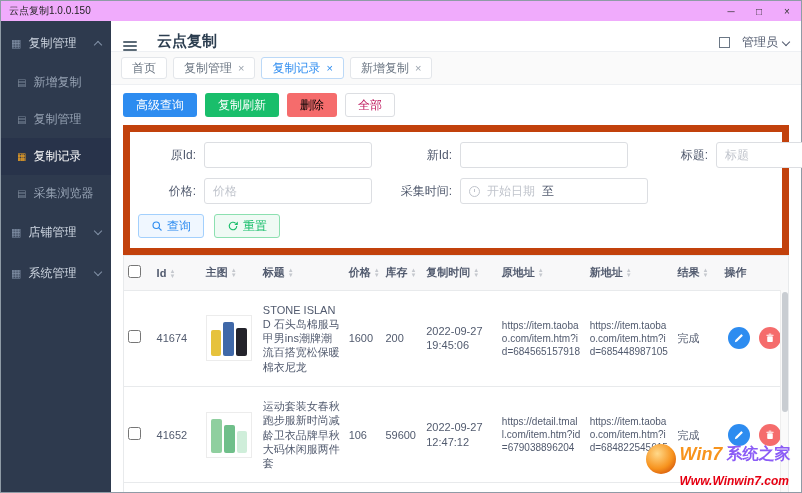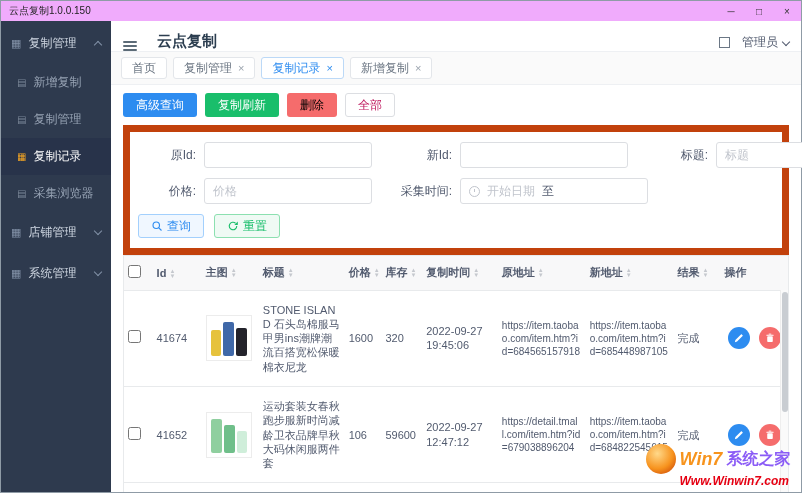--- a/index.html
+++ b/index.html
@@ -319,7 +319,7 @@
                   </td>
                 <td class="title-text">STONE ISLAND 石头岛棉服马甲男ins潮牌潮流百搭宽松保暖棉衣尼龙</td>
                 <td>1600</td>
-                <td>320</td>
+                <td>200</td>
                 <td>2022-09-27 19:45:06</td>
                 <td class="url-text">https://item.taobao.com/item.htm?id=684565157918</td>
                 <td class="url-text">https://item.taobao.com/item.htm?id=685448987105</td>

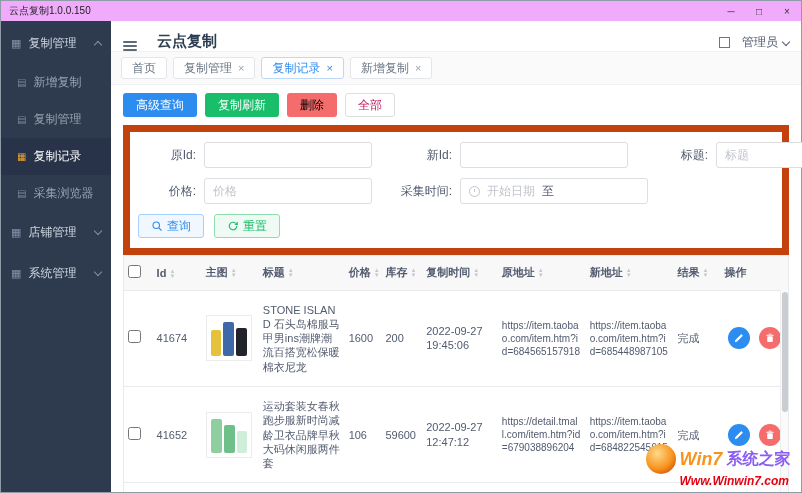--- a/index.html
+++ b/index.html
@@ -98,7 +98,7 @@
 
   
   .watermark { position:absolute; right:10px; bottom:4px; z-index:9; text-align:left; }
-  .wm-top { display:flex; align-items:center; gap:4px; }
+  .wm-top { display:flex; align-items:flex-start; gap:4px; }
   .wm-logo { width:30px; height:30px; border-radius:50%; background:radial-gradient(circle at 38% 32%, #ffd98a 0%, #f7931e 55%, #d95f0e 80%, #3a6fb5 100%); }
   .wm-brand-prefix { font-size:18px; font-weight:bold; font-style:italic; color:#f7941d; }
   .wm-brand-suffix { font-size:16px; font-weight:bold; color:#8b5cf6; }

